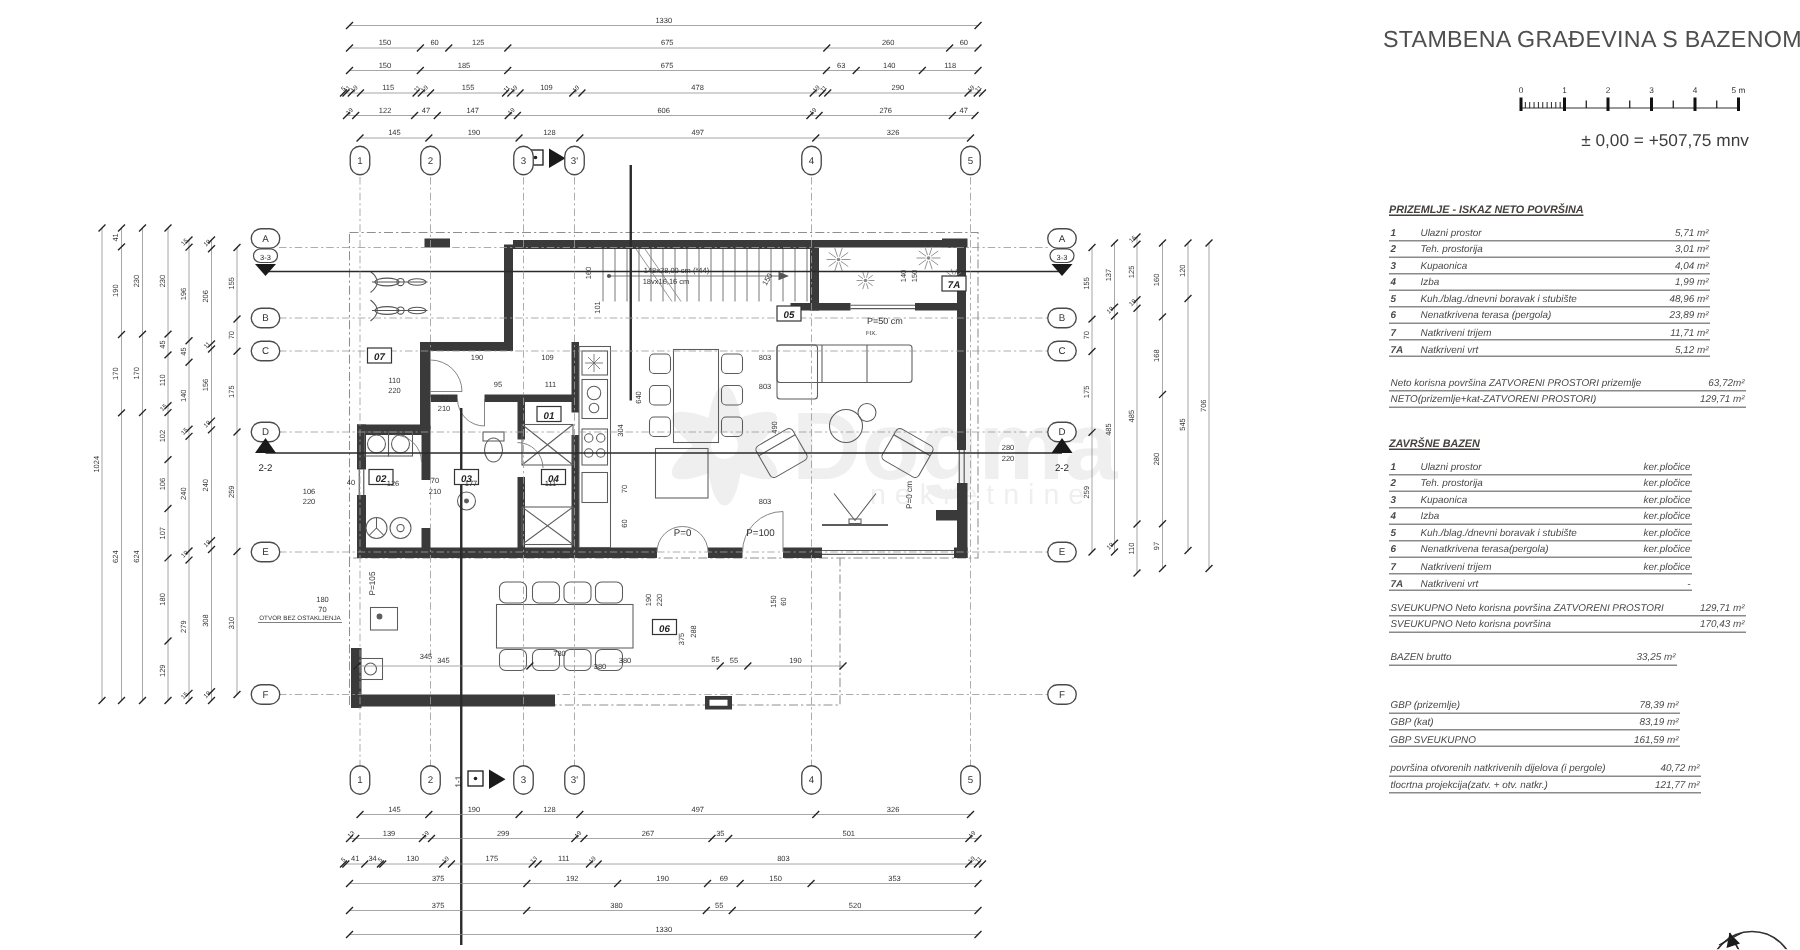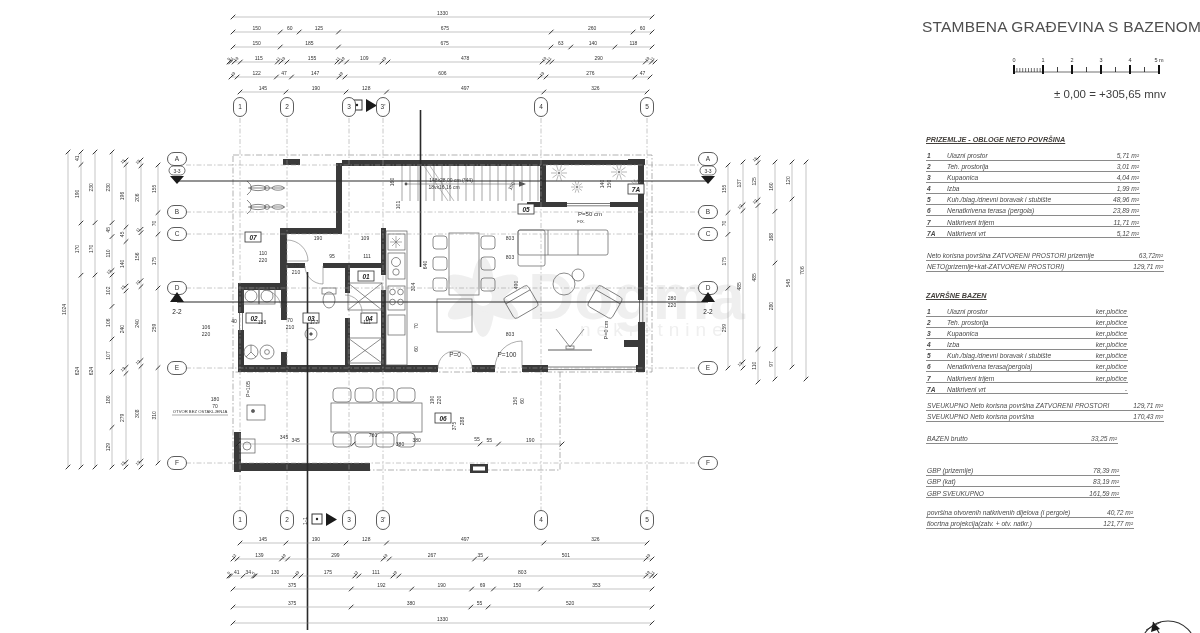--- a/index.html
+++ b/index.html
@@ -834,7 +834,7 @@
       <line x1="136.5" y1="13" x2="136.5" y2="18" stroke="#111" stroke-width="0.8"></line>
     </svg>
 
-  <div class="panel-el" id="level-note">± 0,00 = +305,65 mnv</div>
+  <div class="panel-el" id="level-note">± 0,00 = +507,75 mnv</div>
 
   <div class="tbl" style="top:135px;width:214px;">
     <div class="tbl-title">PRIZEMLJE - OBLOGE NETO POVRŠINA</div>

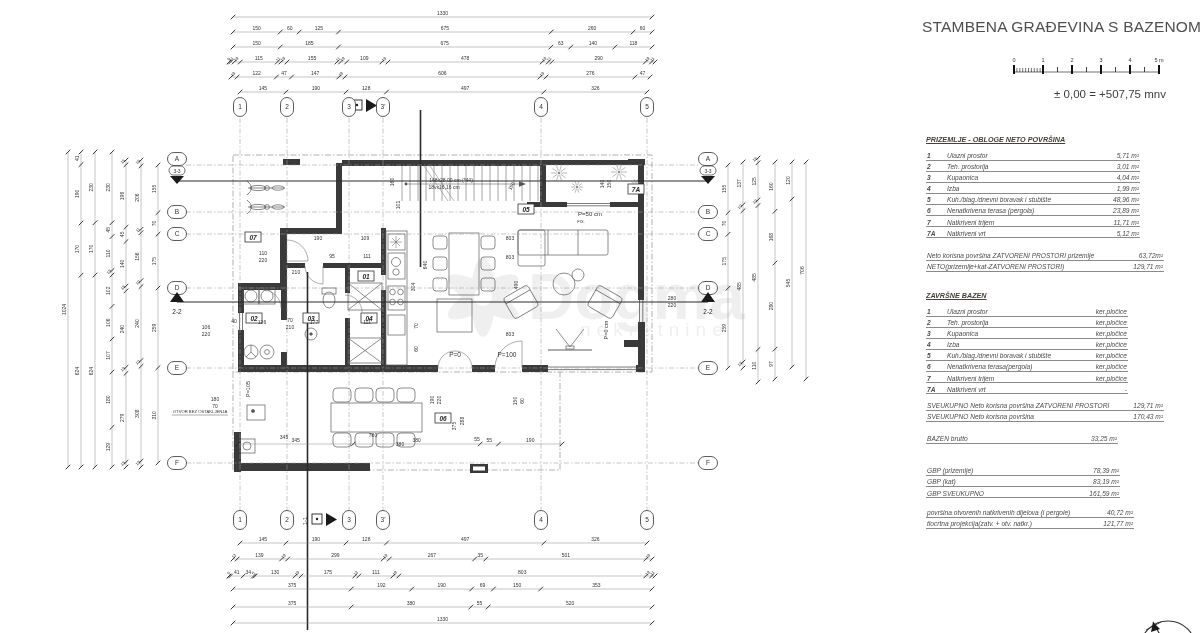--- a/index.html
+++ b/index.html
@@ -837,7 +837,7 @@
   <div class="panel-el" id="level-note">± 0,00 = +507,75 mnv</div>
 
   <div class="tbl" style="top:135px;width:214px;">
-    <div class="tbl-title">PRIZEMLJE - OBLOGE NETO POVRŠINA</div>
+    <div class="tbl-title">PRIZEMLJE - ISKAZ NETO POVRŠINA</div>
     <div id="net-rows">
         <div class="trow">
           <span class="tno">1</span>

